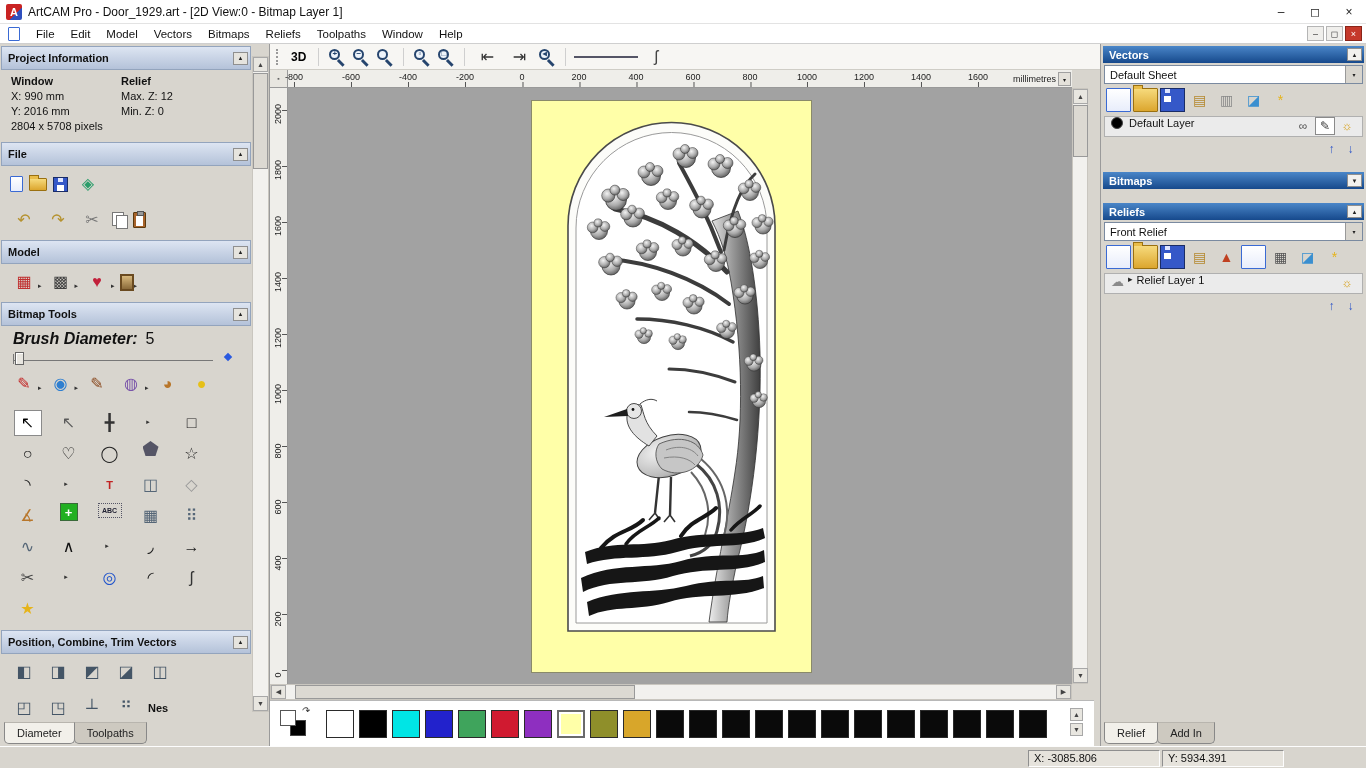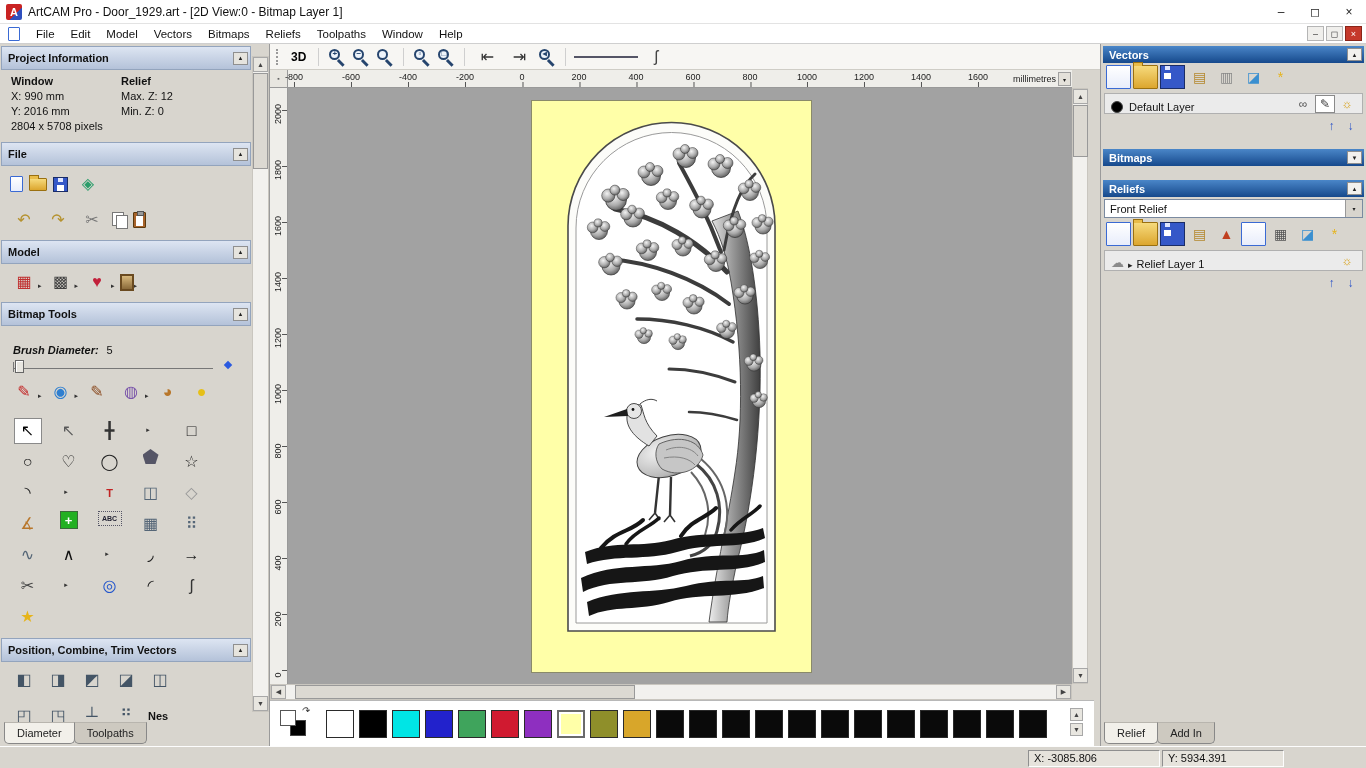--- a/index.html
+++ b/index.html
@@ -562,6 +562,10 @@
       <span>Vectors</span>
       <button class="collapse">▲</button>
     </div>
+    <div class="combo">
+      <span>Default Sheet</span>
+      <span class="arrow">▾</span>
+    </div>
     <div class="rp-row">
         <span class="tool ic-page"></span>
         <span class="tool ic-folder"></span>

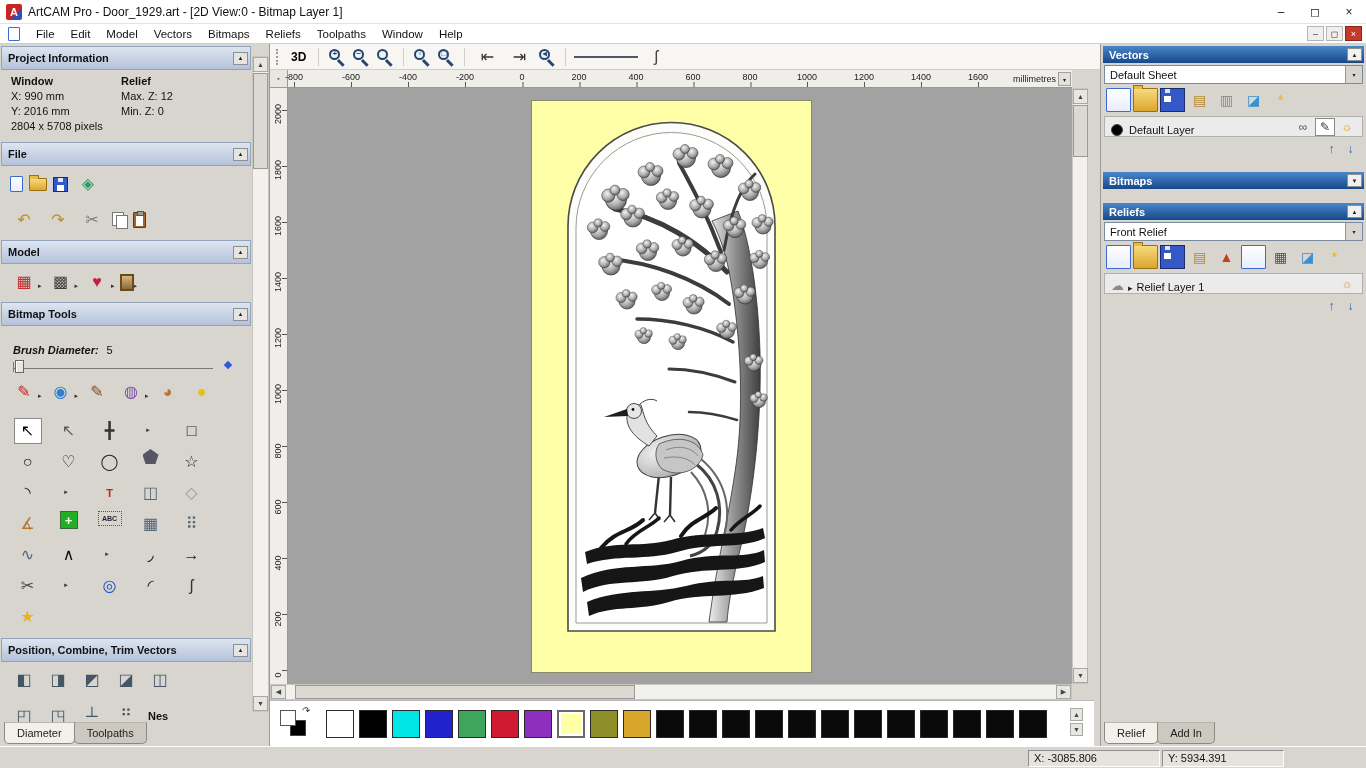--- a/index.html
+++ b/index.html
@@ -121,7 +121,7 @@
 .combo .arrow{margin-left:auto;width:17px;height:17px;background:#d8d5ce;border-left:1px solid #999;display:flex;align-items:center;justify-content:center;font-size:6px;color:#222}
 .rp-row{display:flex;align-items:center;padding:2px 4px;min-height:28px}
 .rp-row .tool{width:25px;height:24px;margin:0 1px;font-size:14px}
-.layer-row{margin:2px 3px;background:#ebebeb;border:1px solid #b0b0b0;height:21px;display:flex;align-items:flex-end;font-size:11px;padding:0 4px}
+.layer-row{margin:2px 3px;background:#ebebeb;border:1px solid #b0b0b0;height:21px;display:flex;align-items:flex-start;font-size:11px;padding:0 4px}
 .layer-row .tool{width:20px;height:18px;font-size:12px;margin:0 1px}
 .layer-dot{width:12px;height:12px;border-radius:50%;border:1px solid #444;margin:0 6px 0 2px;flex:none}
 .layer-label{margin-right:auto}

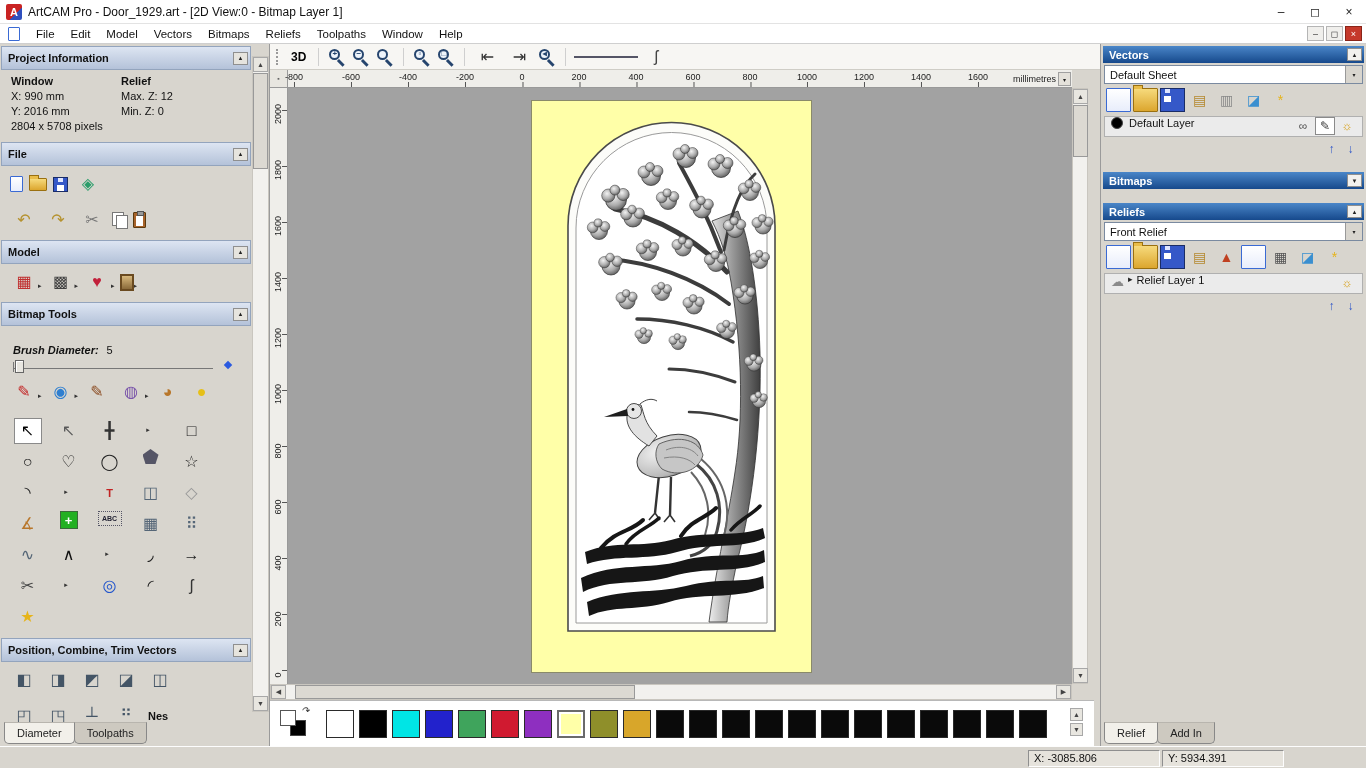--- a/index.html
+++ b/index.html
@@ -62,7 +62,7 @@
 .pi b{display:block}
 .icon-row{display:flex;align-items:center;padding:4px 6px;min-height:36px}
 .icon-row .tool{margin:0 3px}
-.brush-row{display:flex;align-items:flex-start;padding:18px 12px 0 12px;font-size:11px}
+.brush-row{display:flex;align-items:flex-start;padding:4px 12px 0 12px;font-size:16px}
 .brush-row b{font-style:italic}
 .brush-row span{margin-left:8px}
 .slider{position:relative;height:18px;margin:0 12px}

